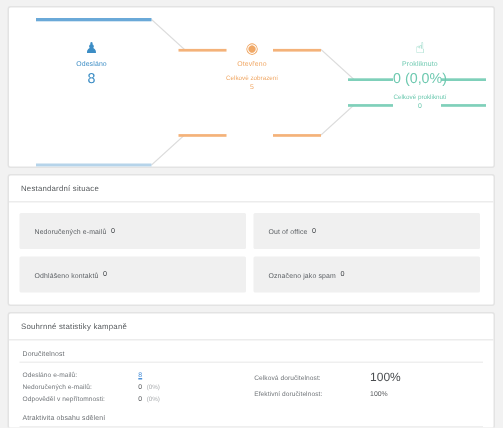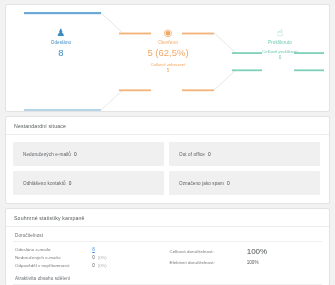--- a/index.html
+++ b/index.html
@@ -153,7 +153,6 @@
     <div class="stage stage2 s-orange">
       <span class="stage-icon">◉</span>
       <span class="stage-label">Otevřeno</span>
-      <span class="stage-value">5 (62,5%)</span>
       <span class="stage-sub">Celkově zobrazení</span>
       <span class="stage-subval">5</span>
     </div>

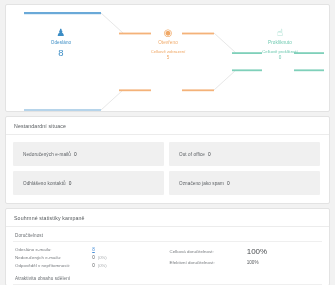--- a/index.html
+++ b/index.html
@@ -160,6 +160,7 @@
     <div class="stage stage3 s-teal">
       <span class="stage-icon">☝</span>
       <span class="stage-label">Prokliknuto</span>
+      <span class="stage-value">0 (0,0%)</span>
       <span class="stage-sub">Celkově prokliknutí</span>
       <span class="stage-subval">0</span>
     </div>

